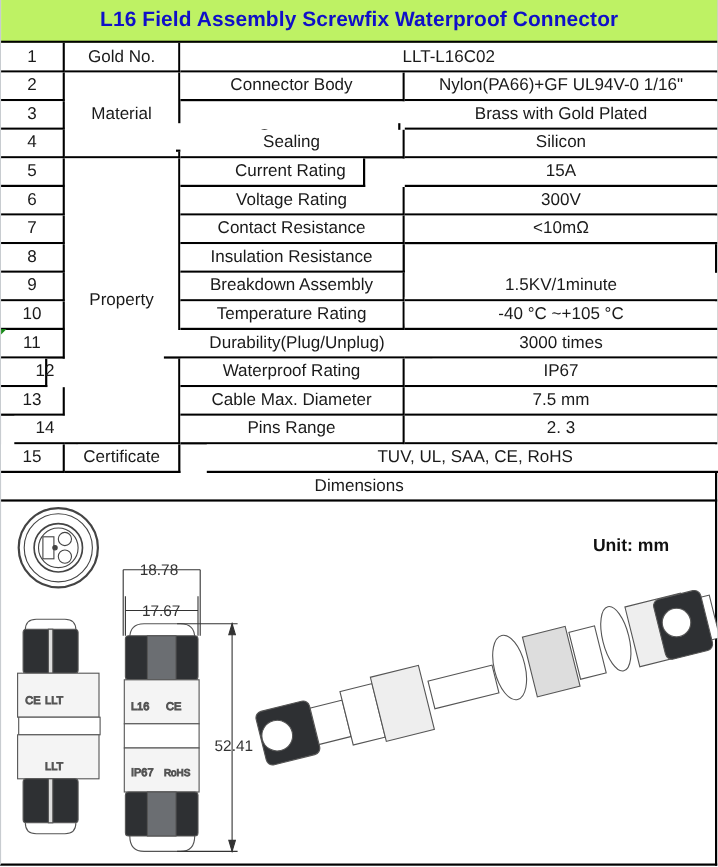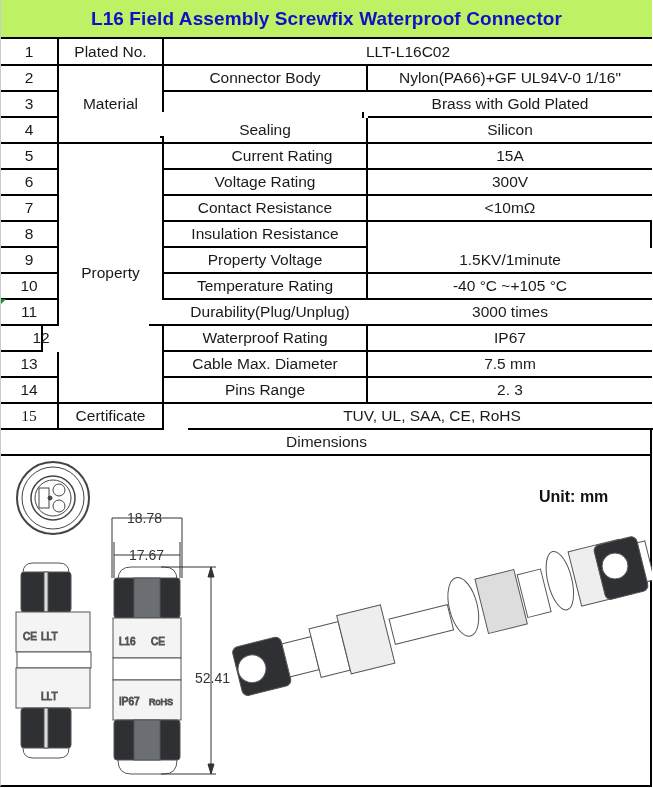--- a/index.html
+++ b/index.html
@@ -33,7 +33,7 @@
   <div class="title">L16 Field Assembly Screwfix Waterproof Connector</div>
 
   <div class="cell" style="left:0;top:39px;width:58px;height:27px;">1</div>
-  <div class="cell" style="left:58px;top:39px;width:105px;height:27px;">Plated No.</div>
+  <div class="cell" style="left:58px;top:39px;width:105px;height:27px;">Gold No.</div>
   <div class="cell nocol" style="left:163px;top:39px;width:488px;height:27px;">LLT-L16C02</div>
 
   <div class="cell" style="left:0;top:66px;width:58px;height:26px;">2</div>

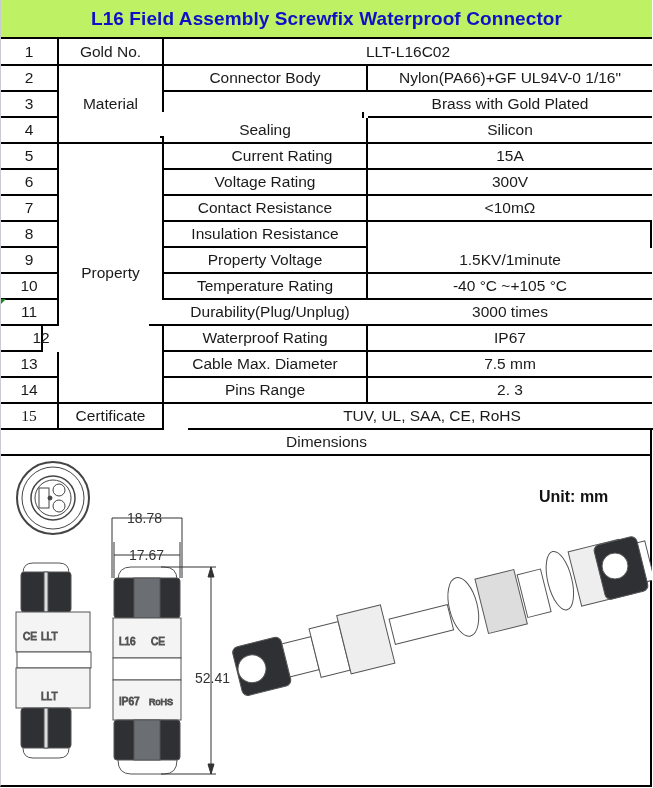--- a/index.html
+++ b/index.html
@@ -56,7 +56,7 @@
   <div class="cell" style="left:163px;top:66px;width:204px;height:26px;">Connector Body</div>
   <div class="cell" style="left:159px;top:92px;width:204px;height:26px;margin-top:20px;">Contact</div>
   <div class="cell" style="left:163px;top:118px;width:204px;height:26px;">Sealing</div>
-  <div class="cell" style="left:163px;top:144px;width:204px;height:26px;padding-left:34px;">Current Rating</div>
+  <div class="cell" style="left:163px;top:144px;width:168px;height:26px;padding-left:34px;">Current Rating</div>
   <div class="cell" style="left:163px;top:170px;width:204px;height:26px;">Voltage Rating</div>
   <div class="cell" style="left:163px;top:196px;width:204px;height:26px;">Contact Resistance</div>
   <div class="cell" style="left:163px;top:222px;width:204px;height:26px;">Insulation Resistance</div>

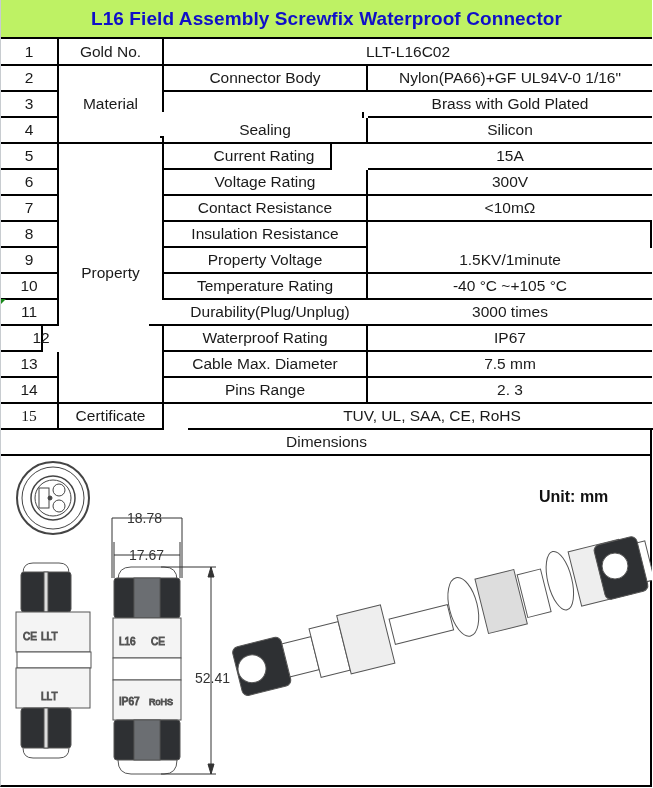--- a/index.html
+++ b/index.html
@@ -60,7 +60,7 @@
   <div class="cell" style="left:163px;top:170px;width:204px;height:26px;">Voltage Rating</div>
   <div class="cell" style="left:163px;top:196px;width:204px;height:26px;">Contact Resistance</div>
   <div class="cell" style="left:163px;top:222px;width:204px;height:26px;">Insulation Resistance</div>
-  <div class="cell" style="left:163px;top:248px;width:204px;height:26px;">Property Voltage</div>
+  <div class="cell" style="left:163px;top:248px;width:204px;height:26px;">Breakdown Assembly</div>
   <div class="cell" style="left:163px;top:274px;width:204px;height:26px;">Temperature Rating</div>
   <div class="cell" style="left:148px;top:300px;width:244px;height:26px;">Durability(Plug/Unplug)</div>
   <div class="cell" style="left:163px;top:326px;width:204px;height:26px;">Waterproof Rating</div>

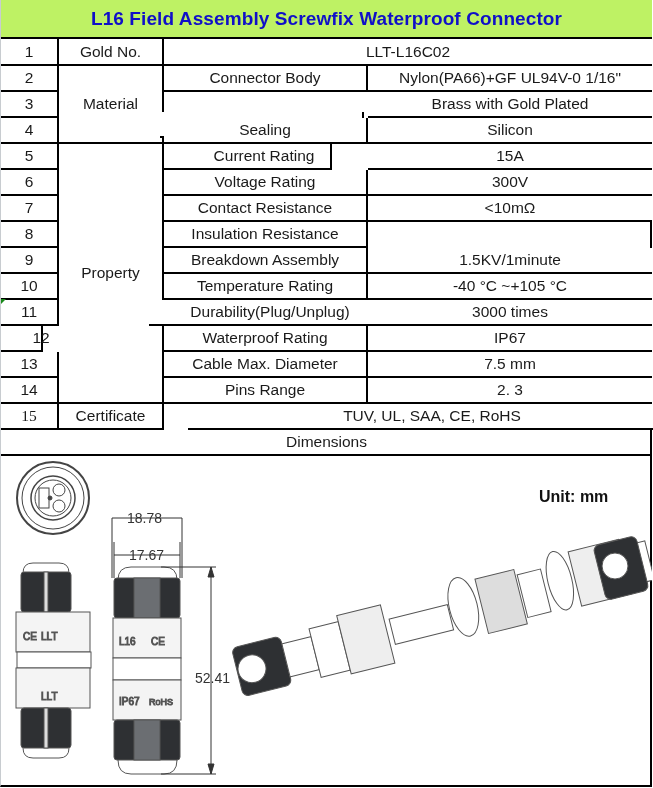--- a/index.html
+++ b/index.html
@@ -48,7 +48,7 @@
   <div class="cell" style="left:0;top:300px;width:58px;height:26px;">11</div>
   <div class="cell" style="left:0;top:326px;width:37px;height:26px;padding-left:40px;">12</div>
   <div class="cell" style="left:0;top:352px;width:58px;height:26px;">13</div>
-  <div class="cell" style="left:0;top:378px;width:58px;height:26px;">14</div>
+  <div class="cell" style="left:12px;top:378px;width:58px;height:26px;">14</div>
 
   <div class="cell" style="left:58px;top:66px;width:105px;height:78px;">Material</div>
   <div class="cell" style="left:58px;top:144px;width:105px;height:260px;">Property</div>

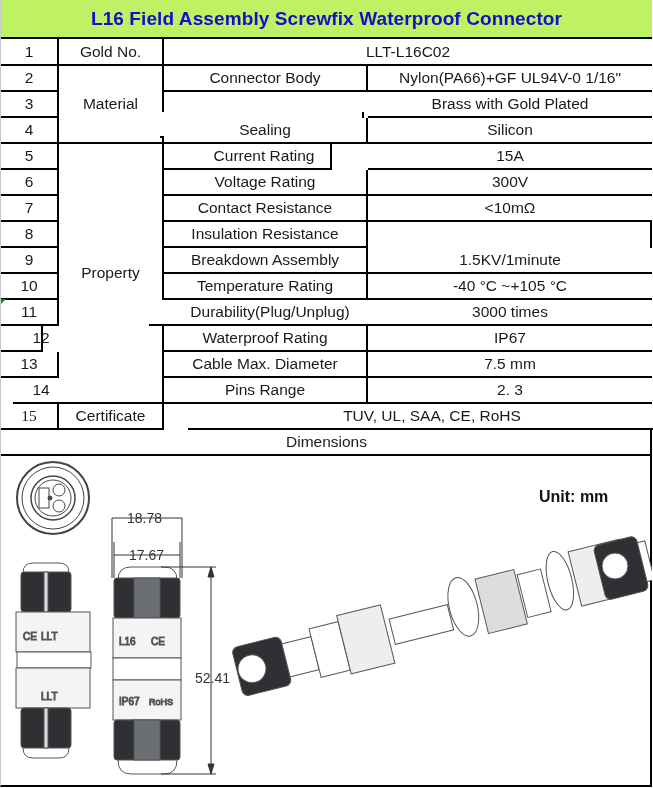--- a/index.html
+++ b/index.html
@@ -81,7 +81,7 @@
   <div class="cell nocol" style="left:367px;top:352px;width:284px;height:26px;">7.5 mm</div>
   <div class="cell nocol" style="left:367px;top:378px;width:284px;height:26px;">2. 3</div>
 
-  <div class="cell" style="left:0;top:404px;width:58px;height:26px;font-family:Liberation Serif, serif;">15</div>
+  <div class="cell" style="left:0;top:404px;width:58px;height:26px;">15</div>
   <div class="cell" style="left:58px;top:404px;width:105px;height:26px;">Certificate</div>
   <div class="cell nocol" style="left:163px;top:404px;width:488px;height:26px;margin-left:24px;">TUV, UL, SAA, CE, RoHS</div>
 

